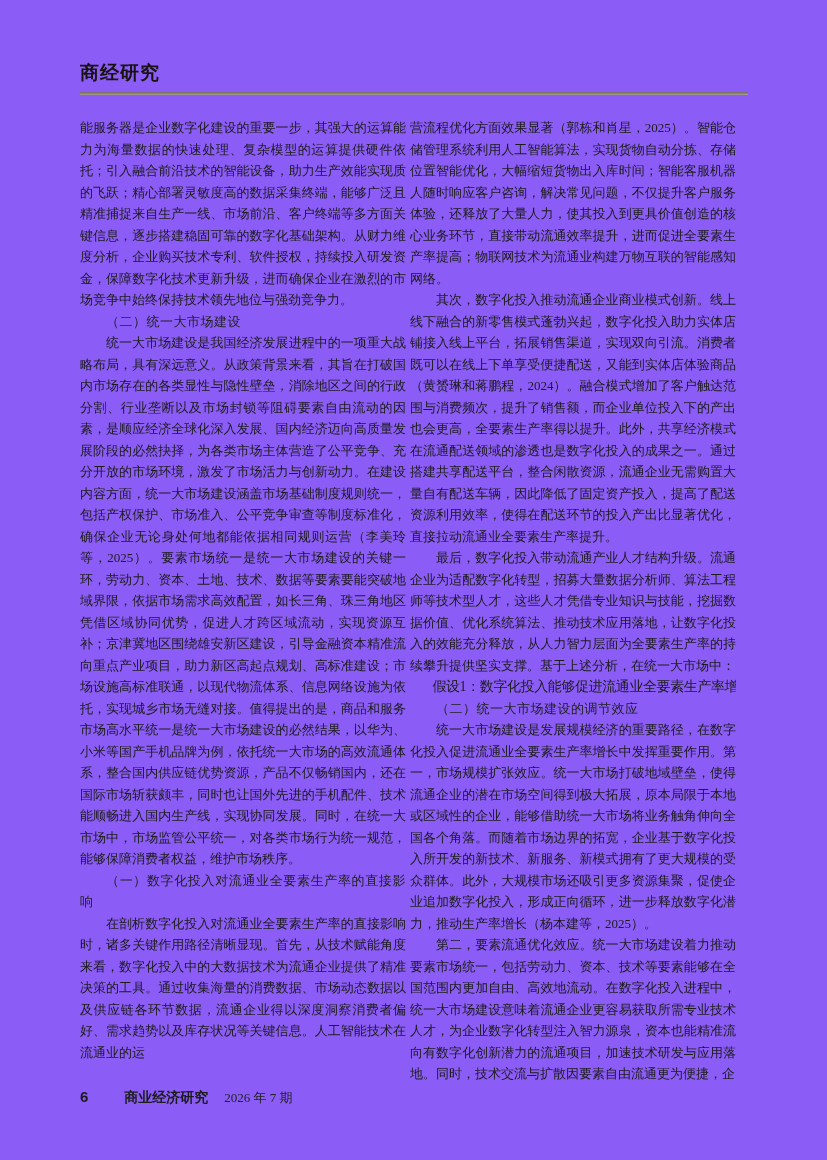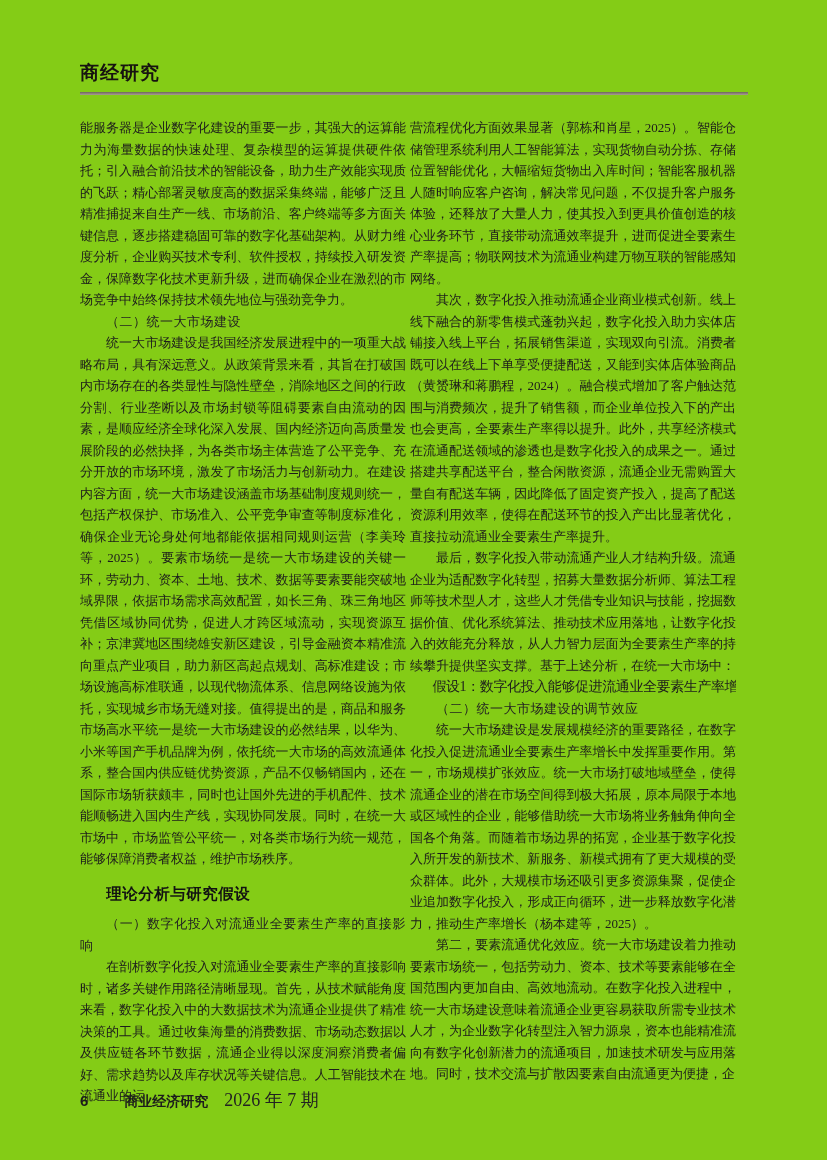--- a/index.html
+++ b/index.html
@@ -9,7 +9,7 @@
     width: 827px;
     height: 1160px;
     margin: 0 auto;
-    background: #84cc16;
+    background: #8b5cf6;
     color: #1c1c1c;
     overflow: hidden;
     font-family: "Liberation Serif", "DejaVu Serif", serif;

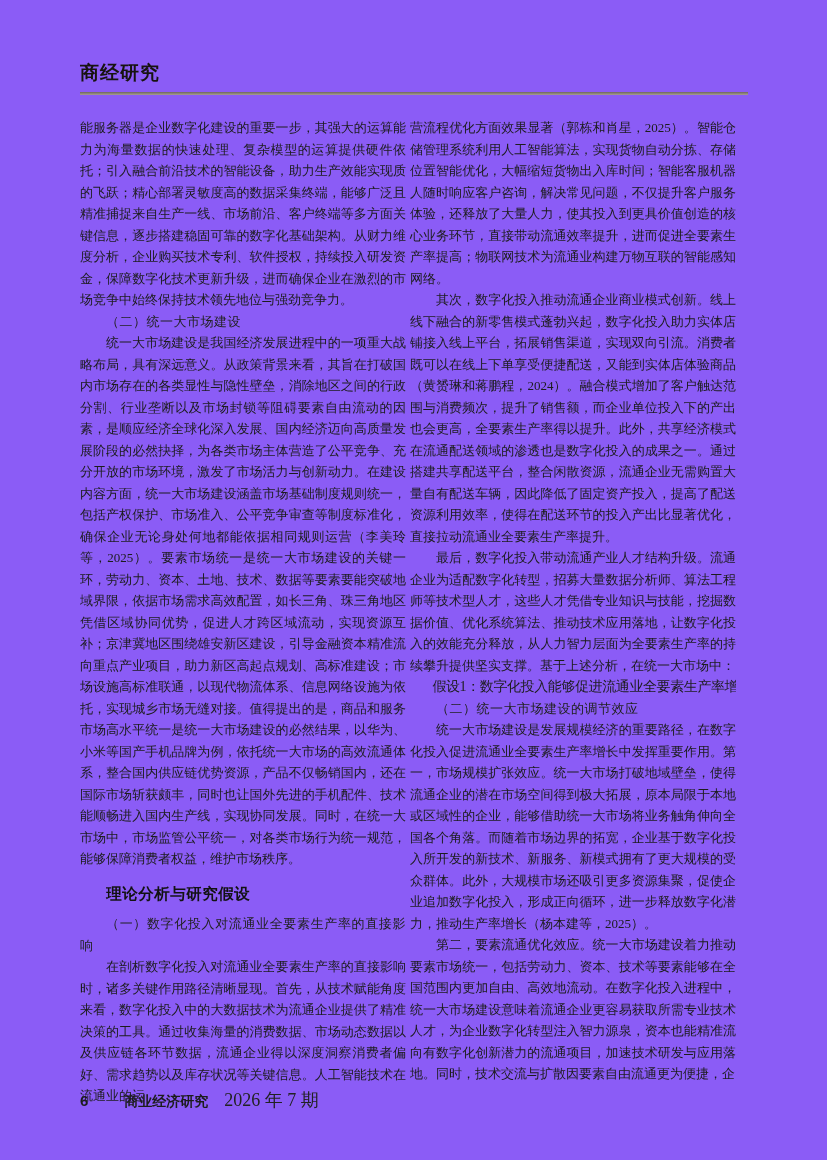--- a/index.html
+++ b/index.html
@@ -112,7 +112,6 @@
       <div class="para no-indent">能服务器是企业数字化建设的重要一步，其强大的运算能力为海量数据的快速处理、复杂模型的运算提供硬件依托；引入融合前沿技术的智能设备，助力生产效能实现质的飞跃；精心部署灵敏度高的数据采集终端，能够广泛且精准捕捉来自生产一线、市场前沿、客户终端等多方面关键信息，逐步搭建稳固可靠的数字化基础架构。从财力维度分析，企业购买技术专利、软件授权，持续投入研发资金，保障数字化技术更新升级，进而确保企业在激烈的市场竞争中始终保持技术领先地位与强劲竞争力。</div>
       <div class="kai-heading">（二）统一大市场建设</div>
       <div class="para">统一大市场建设是我国经济发展进程中的一项重大战略布局，具有深远意义。从政策背景来看，其旨在打破国内市场存在的各类显性与隐性壁垒，消除地区之间的行政分割、行业垄断以及市场封锁等阻碍要素自由流动的因素，是顺应经济全球化深入发展、国内经济迈向高质量发展阶段的必然抉择，为各类市场主体营造了公平竞争、充分开放的市场环境，激发了市场活力与创新动力。在建设内容方面，统一大市场建设涵盖市场基础制度规则统一，包括产权保护、市场准入、公平竞争审查等制度标准化，确保企业无论身处何地都能依据相同规则运营（李美玲等，2025）。要素市场统一是统一大市场建设的关键一环，劳动力、资本、土地、技术、数据等要素要能突破地域界限，依据市场需求高效配置，如长三角、珠三角地区凭借区域协同优势，促进人才跨区域流动，实现资源互补；京津冀地区围绕雄安新区建设，引导金融资本精准流向重点产业项目，助力新区高起点规划、高标准建设；市场设施高标准联通，以现代物流体系、信息网络设施为依托，实现城乡市场无缝对接。值得提出的是，商品和服务市场高水平统一是统一大市场建设的必然结果，以华为、小米等国产手机品牌为例，依托统一大市场的高效流通体系，整合国内供应链优势资源，产品不仅畅销国内，还在国际市场斩获颇丰，同时也让国外先进的手机配件、技术能顺畅进入国内生产线，实现协同发展。同时，在统一大市场中，市场监管公平统一，对各类市场行为统一规范，能够保障消费者权益，维护市场秩序。</div>
-      <div class="kai-heading section-heading">理论分析与研究假设</div>
       <div class="kai-heading">（一）数字化投入对流通业全要素生产率的直接影响</div>
       <div class="para">在剖析数字化投入对流通业全要素生产率的直接影响时，诸多关键作用路径清晰显现。首先，从技术赋能角度来看，数字化投入中的大数据技术为流通企业提供了精准决策的工具。通过收集海量的消费数据、市场动态数据以及供应链各环节数据，流通企业得以深度洞察消费者偏好、需求趋势以及库存状况等关键信息。人工智能技术在流通业的运</div>
     </div>

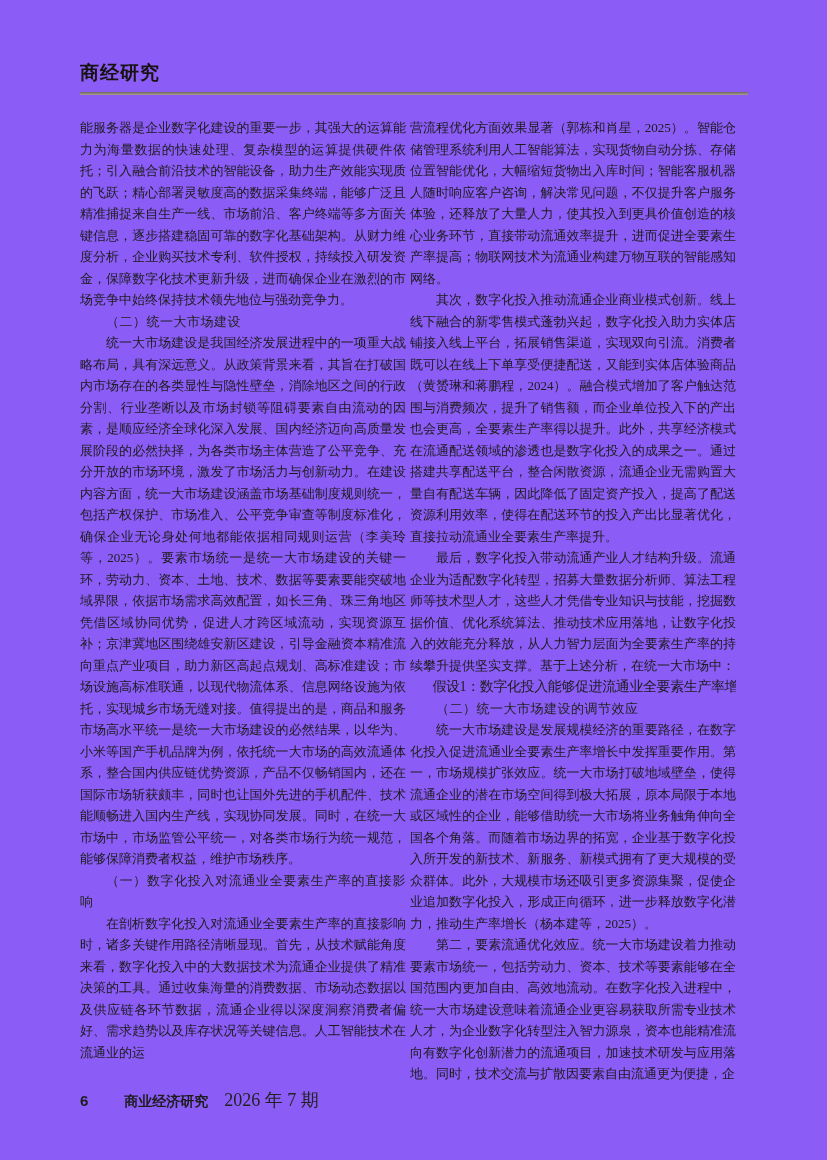--- a/index.html
+++ b/index.html
@@ -92,7 +92,7 @@
   }
   .footer .issue {
     margin-left: 16px;
-    font-size: 18px;
+    font-size: 13px;
     color: #222;
   }
 </style>

